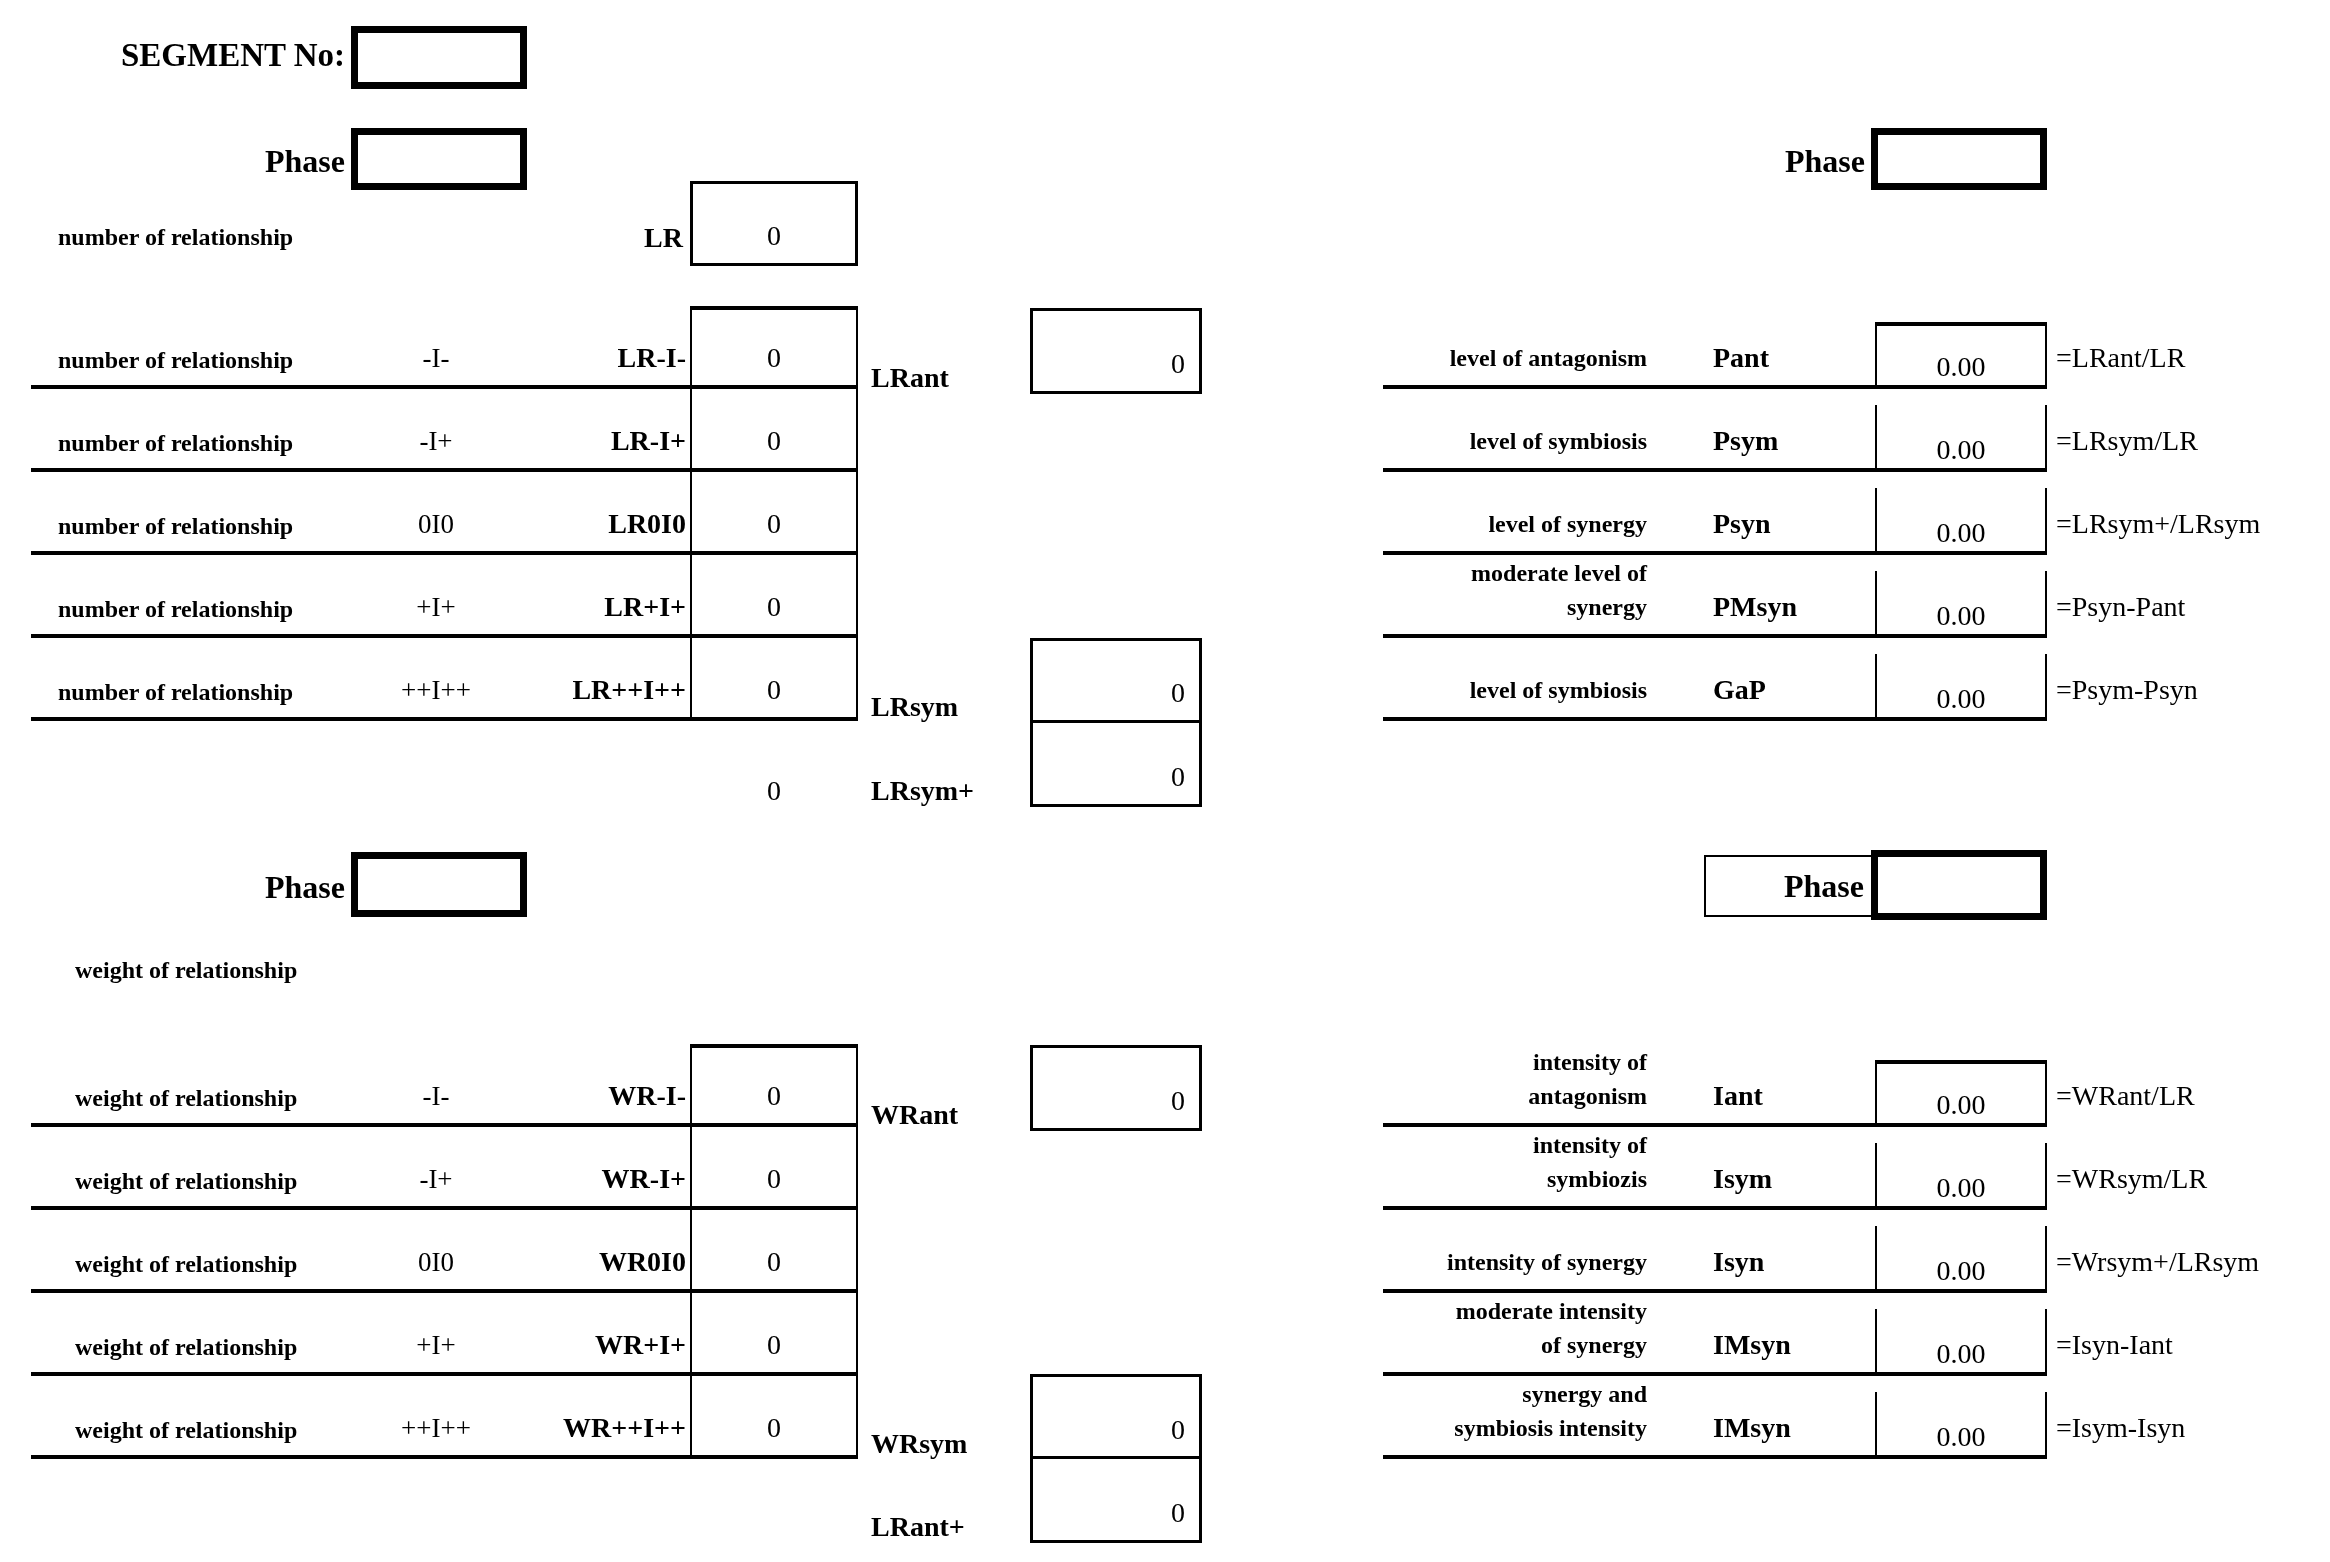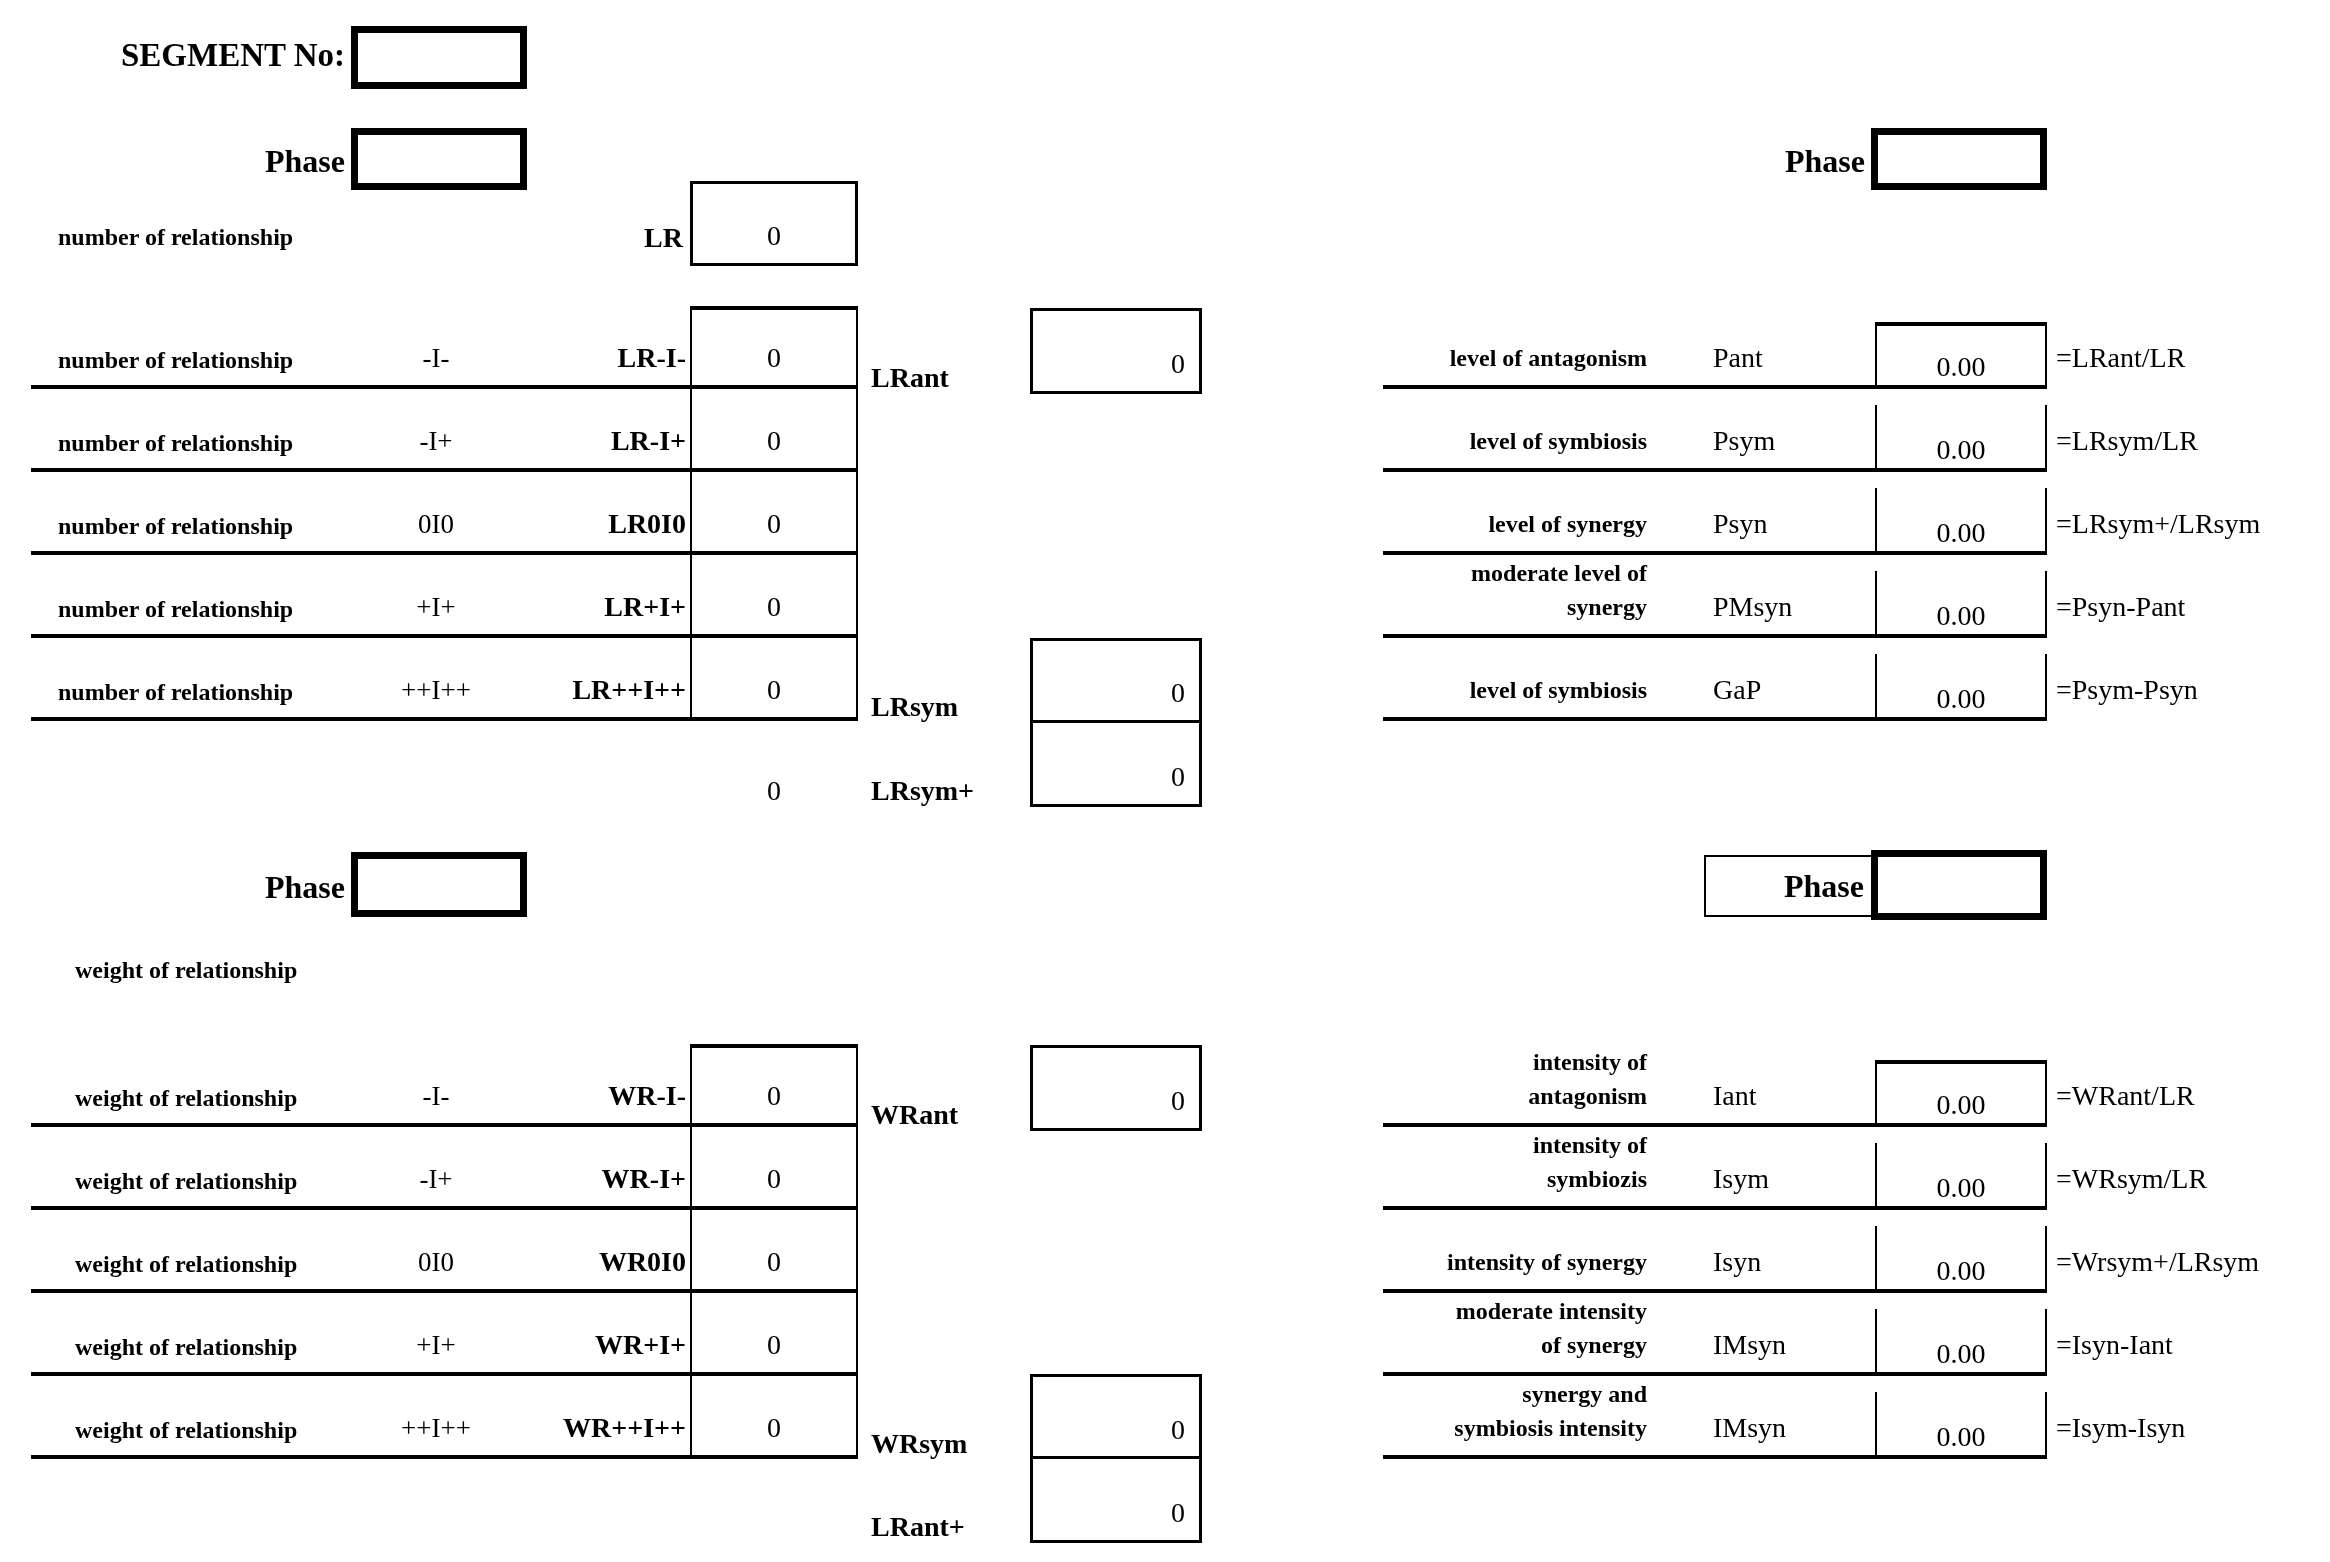--- a/index.html
+++ b/index.html
@@ -37,7 +37,7 @@
   .rowR{position:relative;height:83px;border-bottom:4.4px solid #000;box-sizing:border-box;}
   .rowR .qlabel{position:absolute;left:0;width:264px;bottom:8.8px;text-align:right;font-weight:bold;
                 font-size:24px;white-space:pre-line;line-height:1.45;}
-  .rowR .qcode{position:absolute;left:330px;bottom:10.6px;font-weight:normal;font-size:28px;}
+  .rowR .qcode{position:absolute;left:330px;bottom:10.6px;font-weight:bold;font-size:28px;}
   .rowR .qval{position:absolute;left:492px;width:172px;top:16px;bottom:0;border-left:2.6px solid #000;
               border-right:2.6px solid #000;display:flex;align-items:flex-end;justify-content:center;
               padding-bottom:2px;font-size:28px;box-sizing:border-box;}

